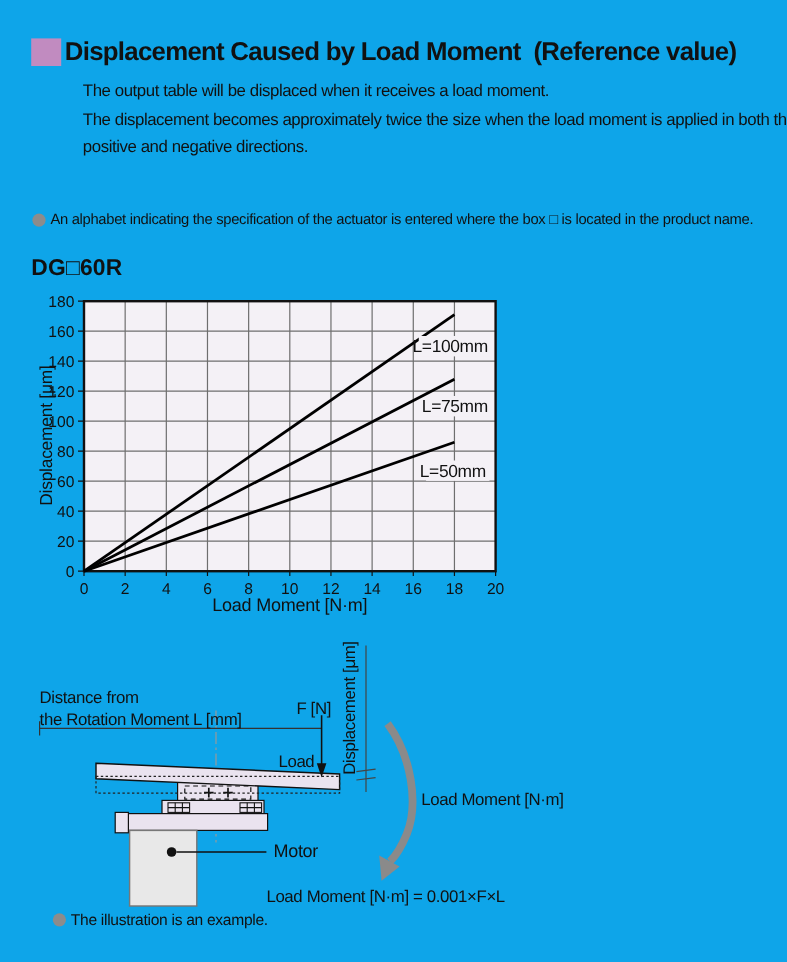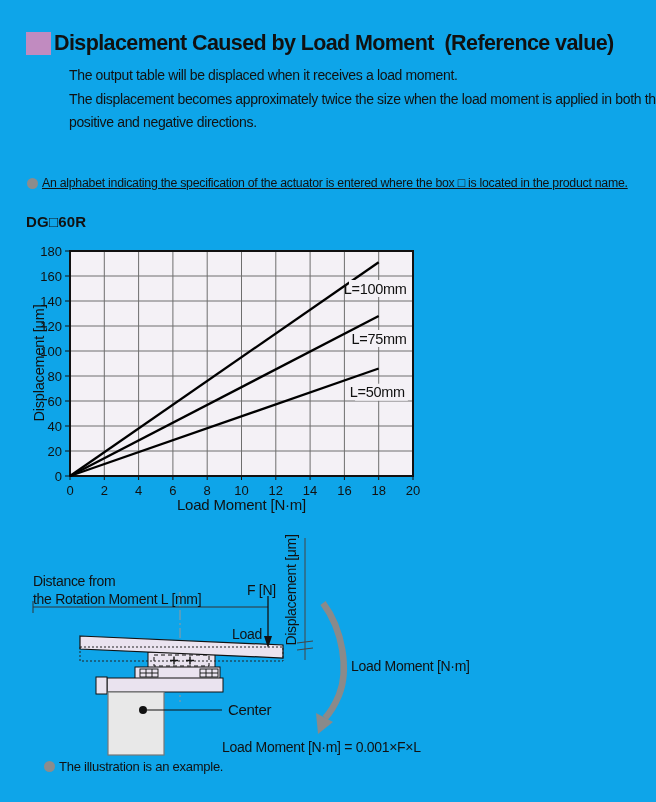--- a/index.html
+++ b/index.html
@@ -15,7 +15,7 @@
   .intro{position:absolute;left:29px;top:64px;width:616px;font-size:14px;
          line-height:23.5px;letter-spacing:-0.35px;margin-left:40px;}
   .note-row{position:absolute;left:27px;top:176px;display:flex;align-items:center;
-            font-size:12.3px;letter-spacing:-0.25px;white-space:nowrap;text-decoration:underline;}
+            font-size:12.3px;letter-spacing:-0.25px;white-space:nowrap;}
   .bullet{width:11px;height:11px;border-radius:50%;background:var(--bullet);flex:none;margin-right:4px;}
 
   .product-name{position:absolute;left:26px;top:213px;font-size:15px;font-weight:bold;letter-spacing:0.2px;}

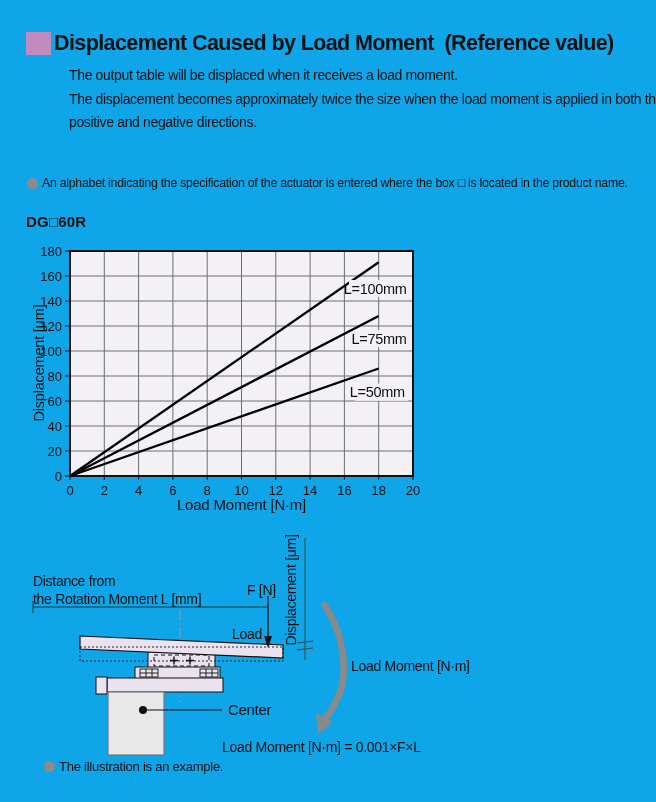--- a/index.html
+++ b/index.html
@@ -18,7 +18,7 @@
             font-size:12.3px;letter-spacing:-0.25px;white-space:nowrap;}
   .bullet{width:11px;height:11px;border-radius:50%;background:var(--bullet);flex:none;margin-right:4px;}
 
-  .product-name{position:absolute;left:26px;top:213px;font-size:15px;font-weight:bold;letter-spacing:0.2px;}
+  .product-name{position:absolute;left:26px;top:213px;font-size:19px;font-weight:bold;letter-spacing:0.2px;}
 
   
   .chart{position:absolute;left:24px;top:245px;width:430px;height:272px;}

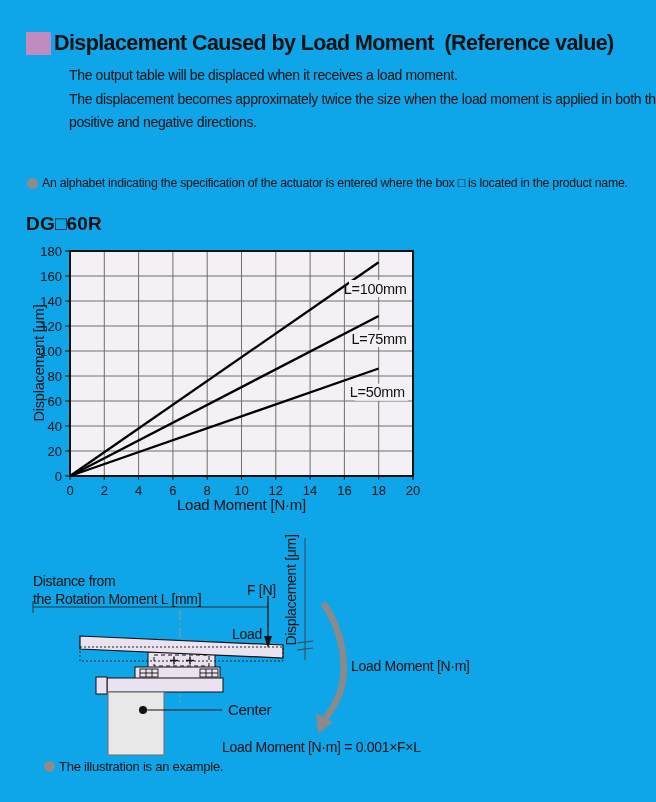--- a/index.html
+++ b/index.html
@@ -196,7 +196,7 @@
     <div class="lbl lbl-load">Load</div>
     <div class="lbl lbl-displacement">Displacement [μm]</div>
     <div class="lbl lbl-moment">Load Moment [N·m]</div>
-    <div class="lbl lbl-motor">Center</div>
+    <div class="lbl lbl-motor">Motor</div>
     <div class="lbl lbl-formula">Load Moment [N·m] = 0.001×F×L</div>
     <div class="illus-note">
       <span class="bullet"></span>

